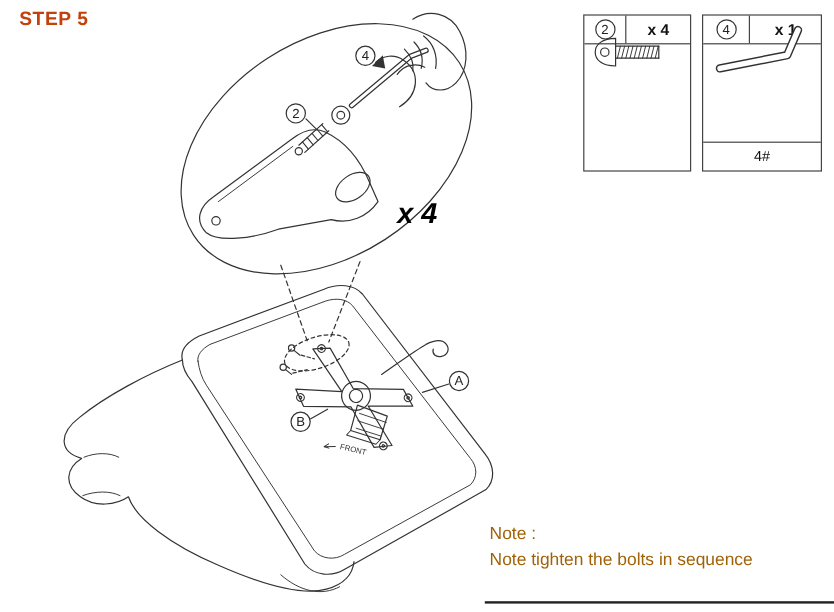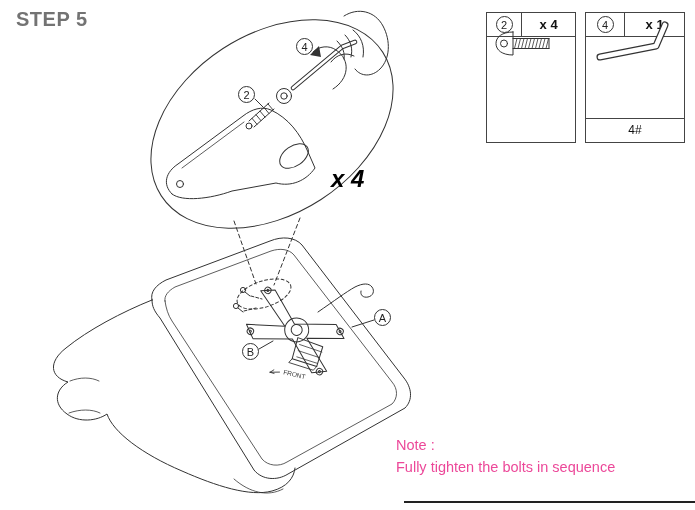--- a/index.html
+++ b/index.html
@@ -7,7 +7,7 @@
          font-family:"Liberation Sans",sans-serif;color:#111;}
   .stage svg{position:absolute;left:0;top:0;}
   .abs{position:absolute;}
-  .step-title{font-size:20px;font-weight:600;letter-spacing:.5px;color:#737373;}
+  .step-title{font-size:16px;font-weight:600;letter-spacing:.5px;color:#c2410c;}
   .mult{font-size:24px;font-weight:700;font-style:italic;color:#000;}
   .badge{position:absolute;width:17px;height:17px;border:1px solid #333;border-radius:50%;
          background:#fff;font-size:11px;line-height:16px;text-align:center;color:#222;box-sizing:border-box;}

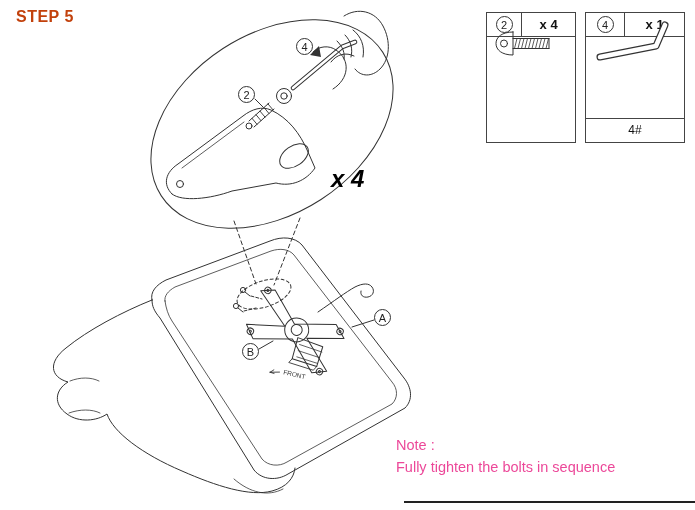--- a/index.html
+++ b/index.html
@@ -18,7 +18,7 @@
   .pqty{flex:1;text-align:center;font-weight:700;font-size:13px;}
   .picon{flex:1;display:flex;align-items:center;justify-content:center;}
   .pspec{height:23px;border-top:1px solid #444;text-align:center;font-size:12px;line-height:22px;flex:none;}
-  .note{position:absolute;left:396px;top:436px;width:278px;font-size:14.5px;line-height:1.28;color:#ec4899;}
+  .note{position:absolute;left:408px;top:436px;width:278px;font-size:14.5px;line-height:1.28;color:#a16207;}
   .note .nh{margin-bottom:3px;}
   .rule{position:absolute;left:404px;top:501px;width:291px;height:2px;background:#222;}
 </style>

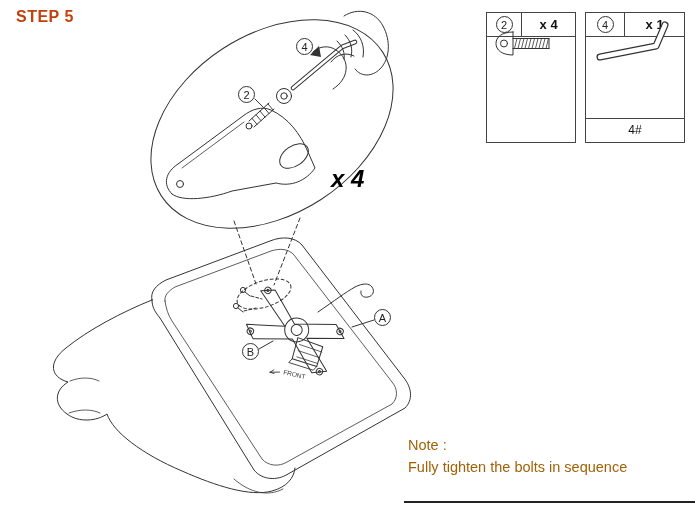--- a/index.html
+++ b/index.html
@@ -158,7 +158,7 @@
 
   <div class="note">
     <div class="nh">Note :</div>
-    <div>Fully tighten the bolts in sequence</div>
+    <div>Note tighten the bolts in sequence</div>
   </div>
 
   <div class="rule"></div>

